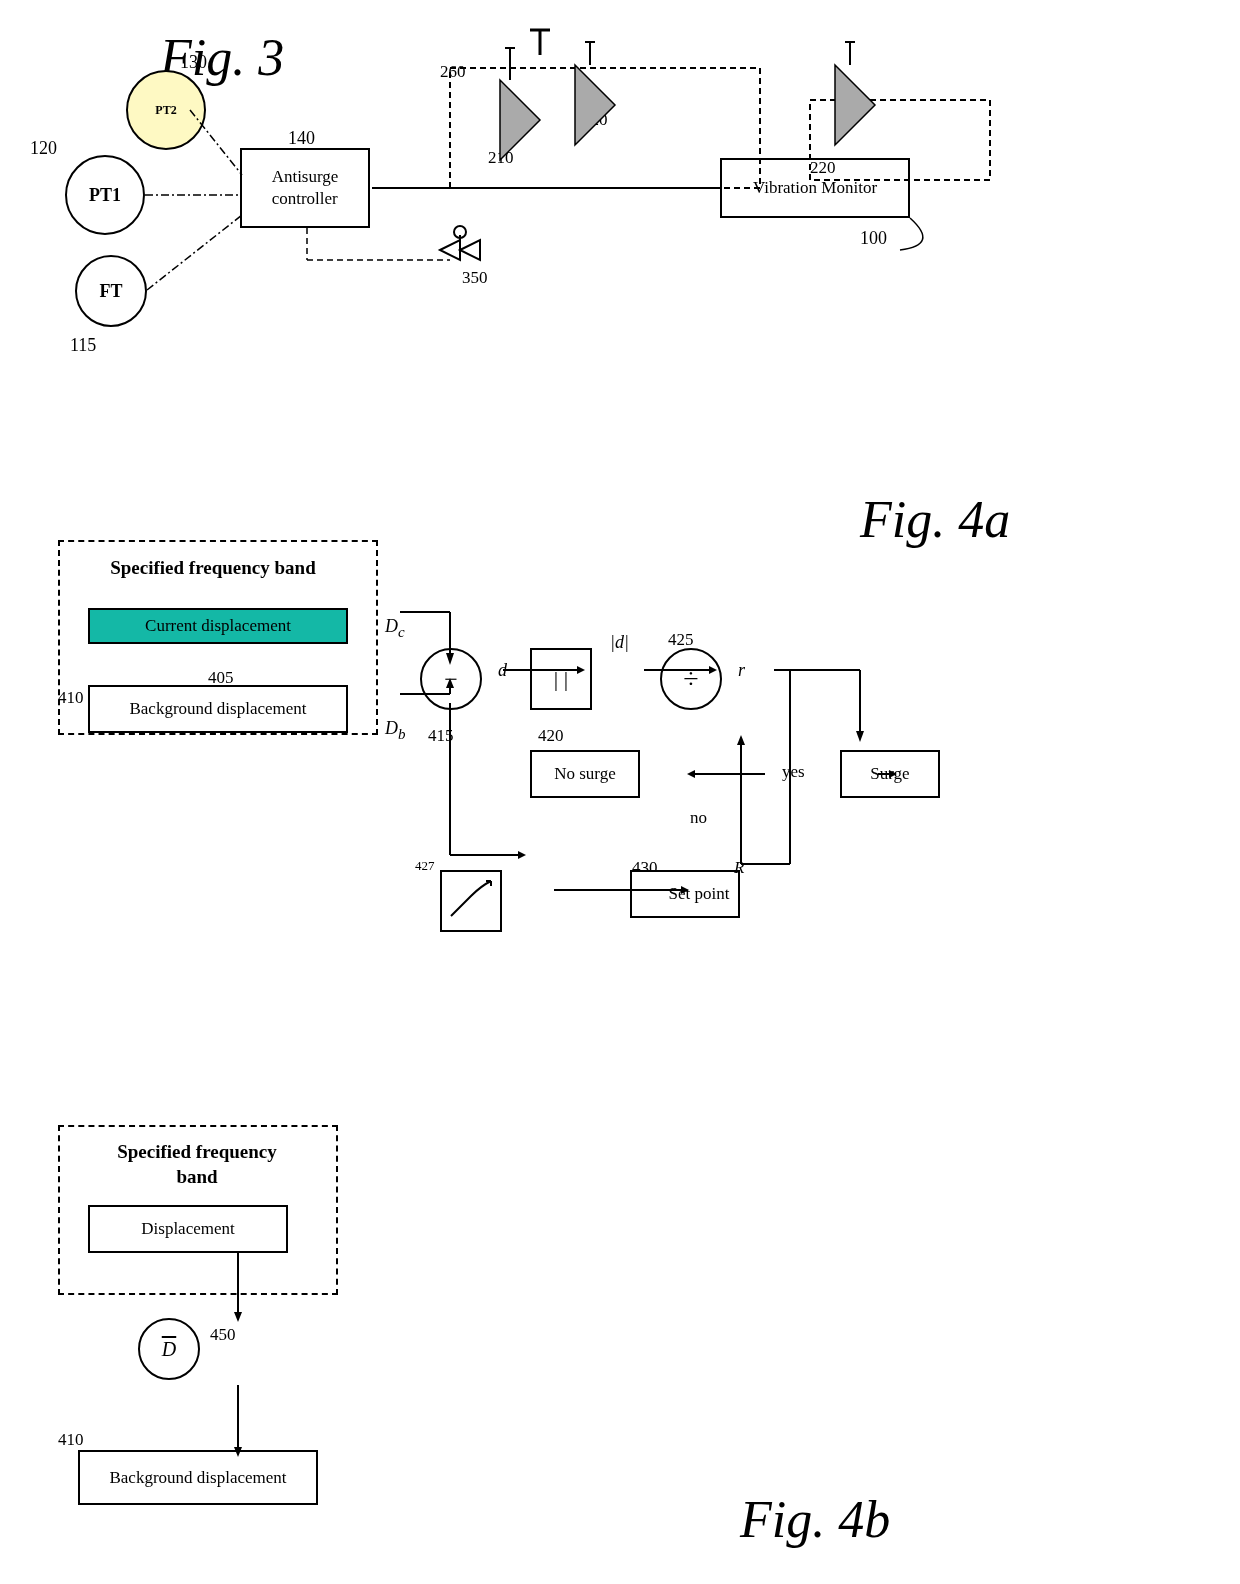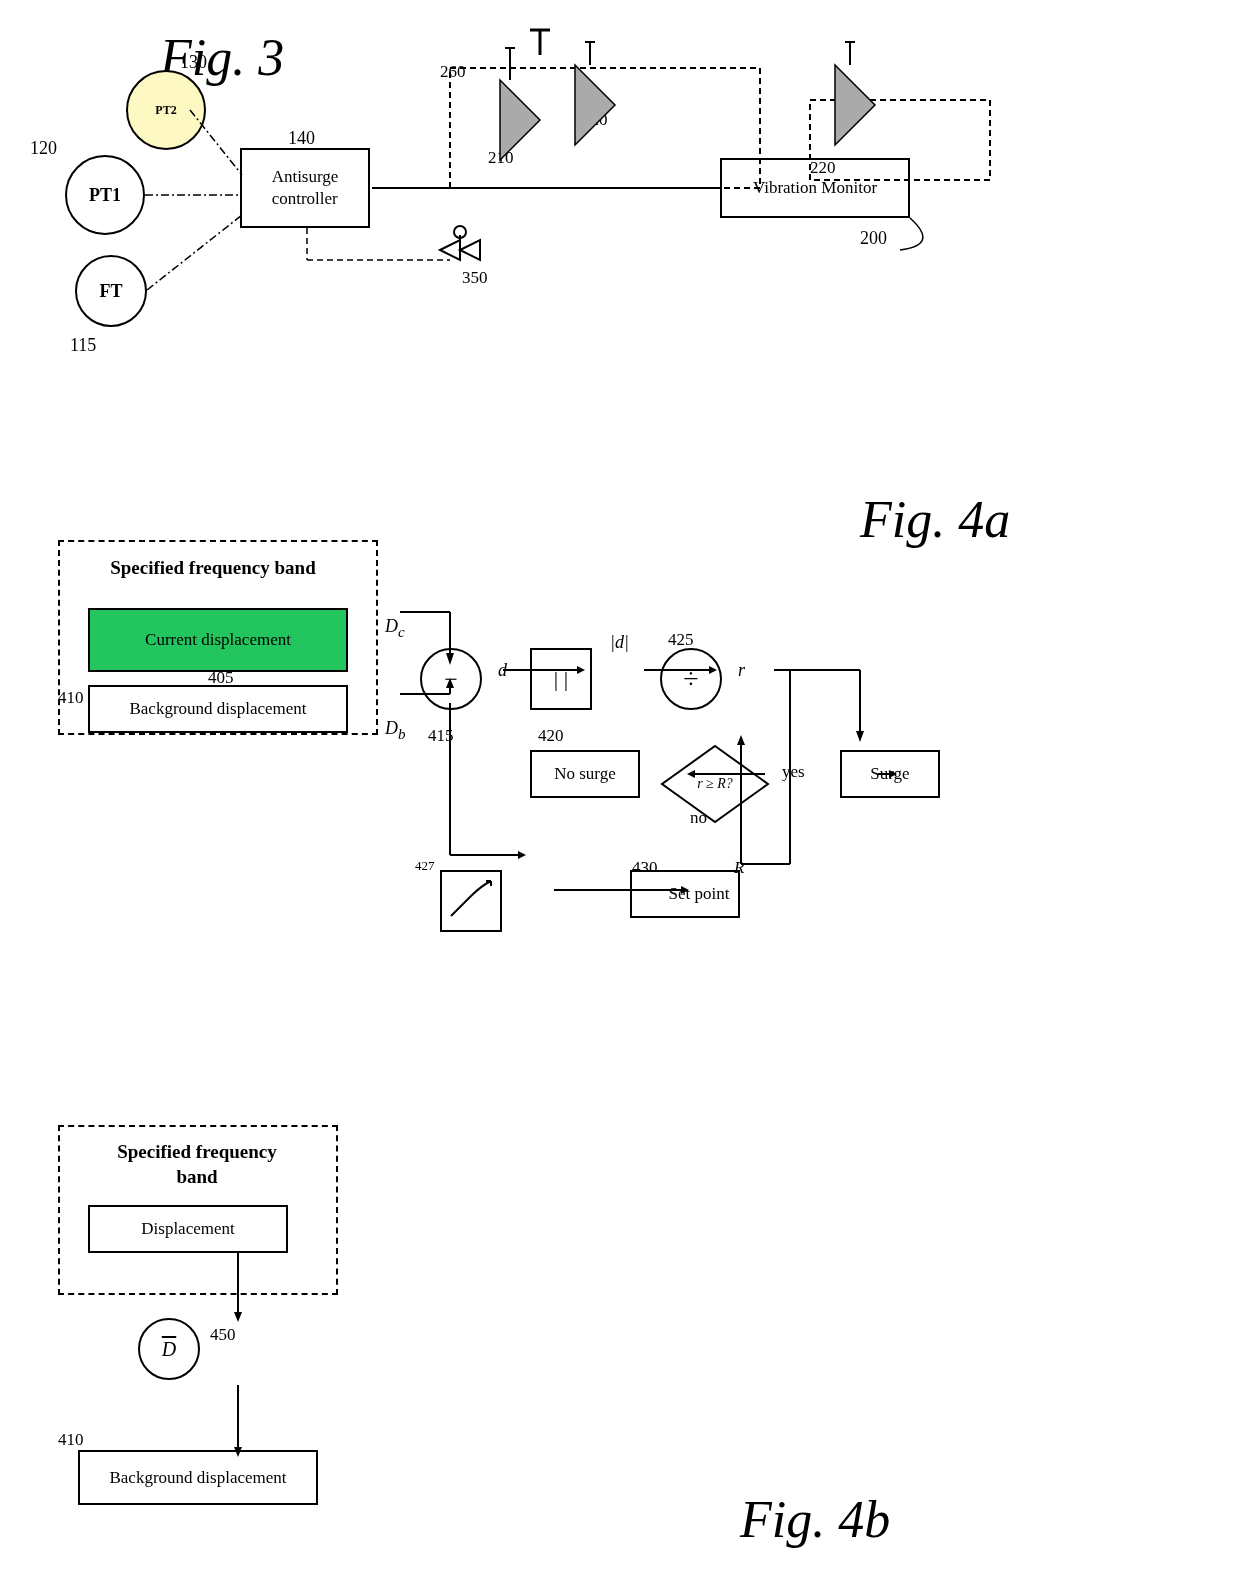--- a/index.html
+++ b/index.html
@@ -572,7 +572,7 @@
 <div class="antisurge-box">Antisurge<br>controller</div>
 
 <div class="vibmon-box">Vibration Monitor</div>
-<div class="vibmon-label">200</div>
+<div class="vibmon-label">100</div>
 
 <div style="position:absolute;top:62px;left:440px;font-size:17px;">260</div>
 <div style="position:absolute;top:148px;left:488px;font-size:17px;">210</div>

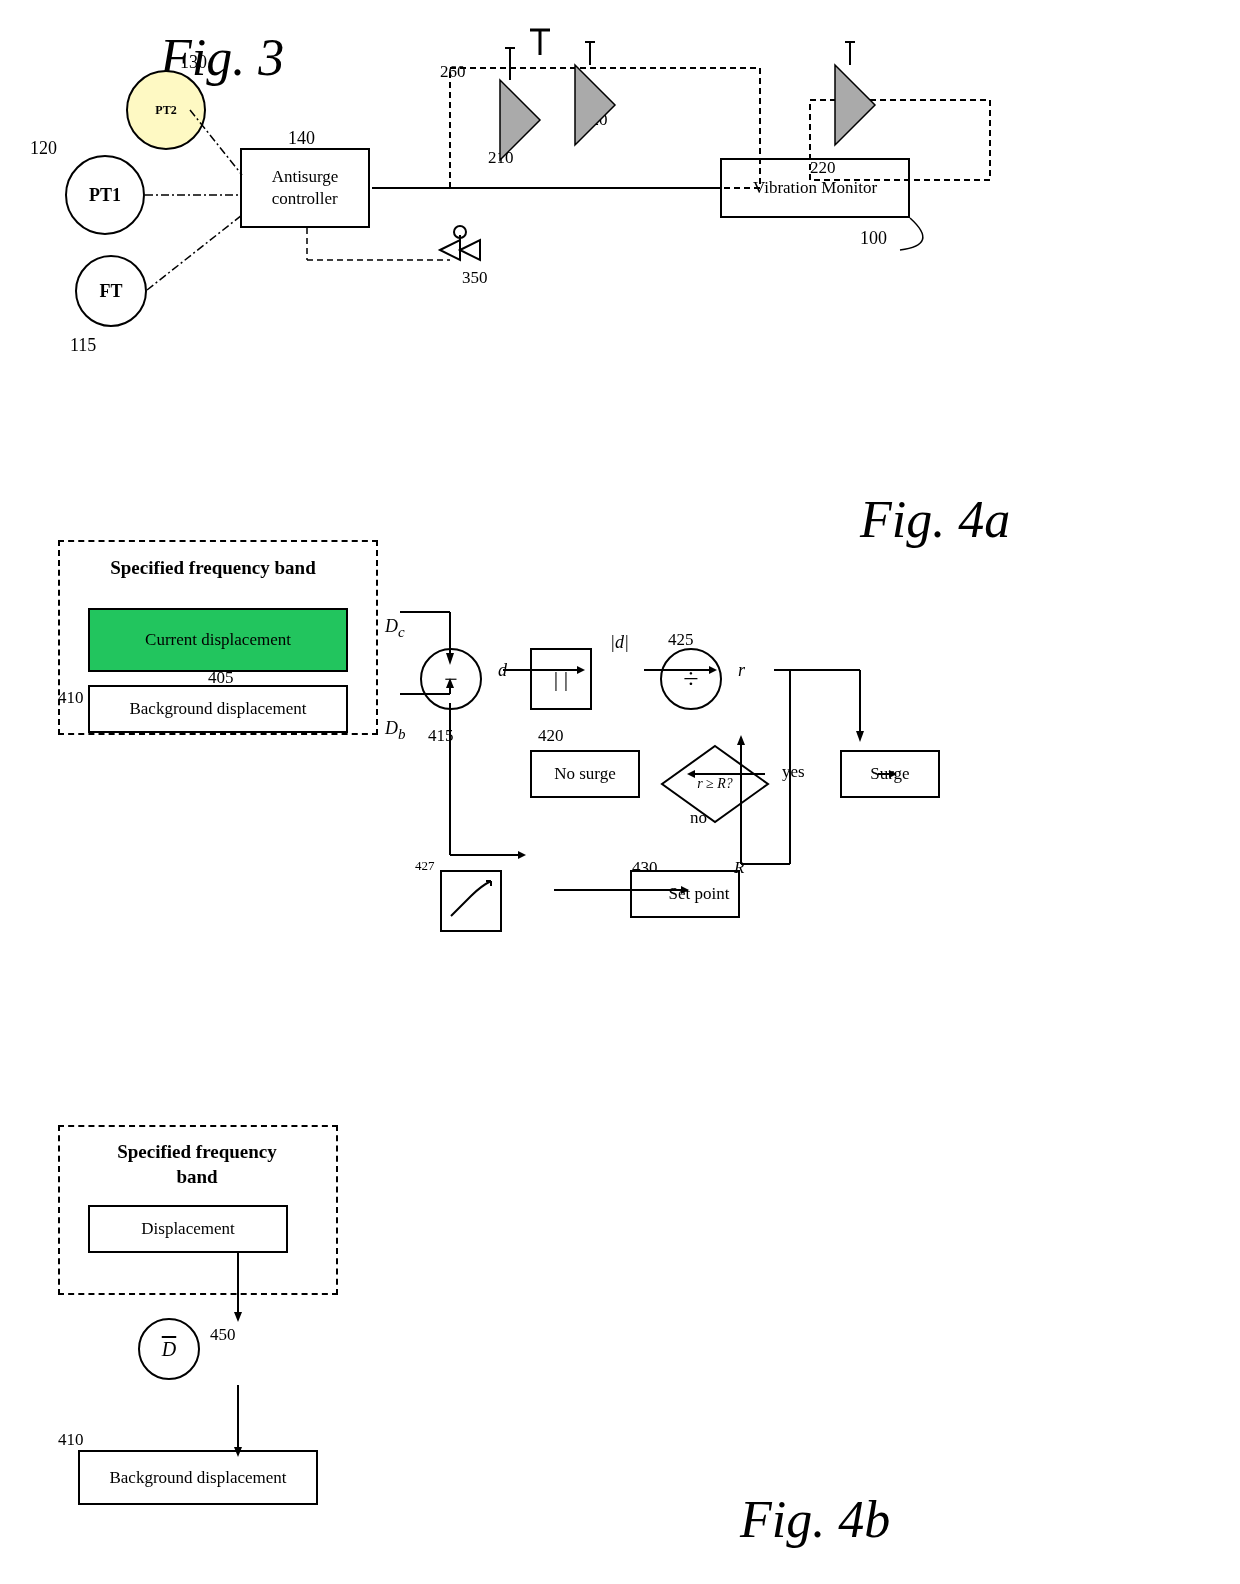--- a/index.html
+++ b/index.html
@@ -185,13 +185,13 @@
       top: 608px;
       left: 88px;
       width: 260px;
-      height: 64px;
-      border: 2px solid #000;
-      display: flex;
-      align-items: center;
-      justify-content: center;
-      font-size: 17px;
-      background: #22c55e;
+      height: 36px;
+      border: 2px solid #000;
+      display: flex;
+      align-items: center;
+      justify-content: center;
+      font-size: 17px;
+      background: #14b8a6;
     }
 
     

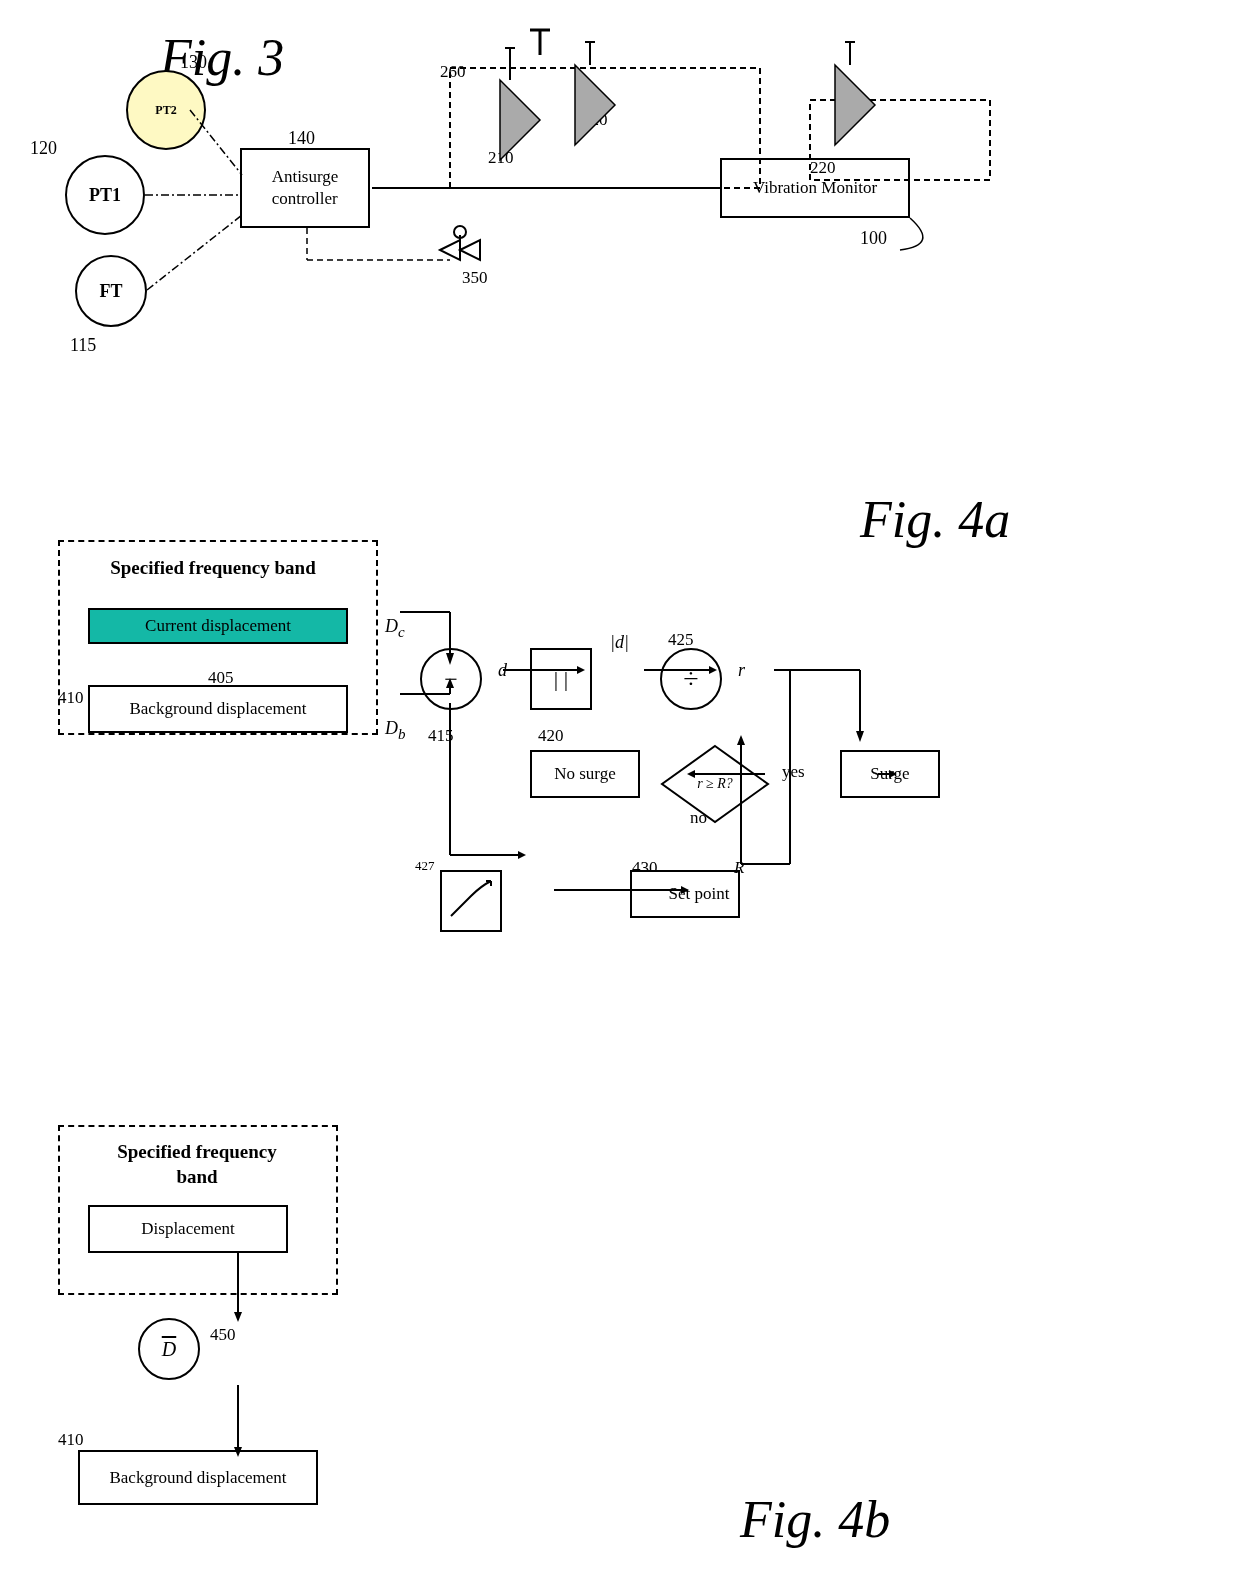--- a/index.html
+++ b/index.html
@@ -656,12 +656,6 @@
 
 <div class="label-420">420</div>
 
-<div class="diamond-box">
-  <svg width="110" height="80" viewBox="0 0 110 80">
-    <polygon points="55,2 108,40 55,78 2,40" fill="#fff" stroke="#000" stroke-width="2"></polygon>
-    <text x="55" y="44" text-anchor="middle" font-family="Times New Roman" font-size="14" font-style="italic">r ≥ R?</text>
-  </svg>
-</div>
 
 <div class="yes-label">yes</div>
 <div class="no-label">no</div>

